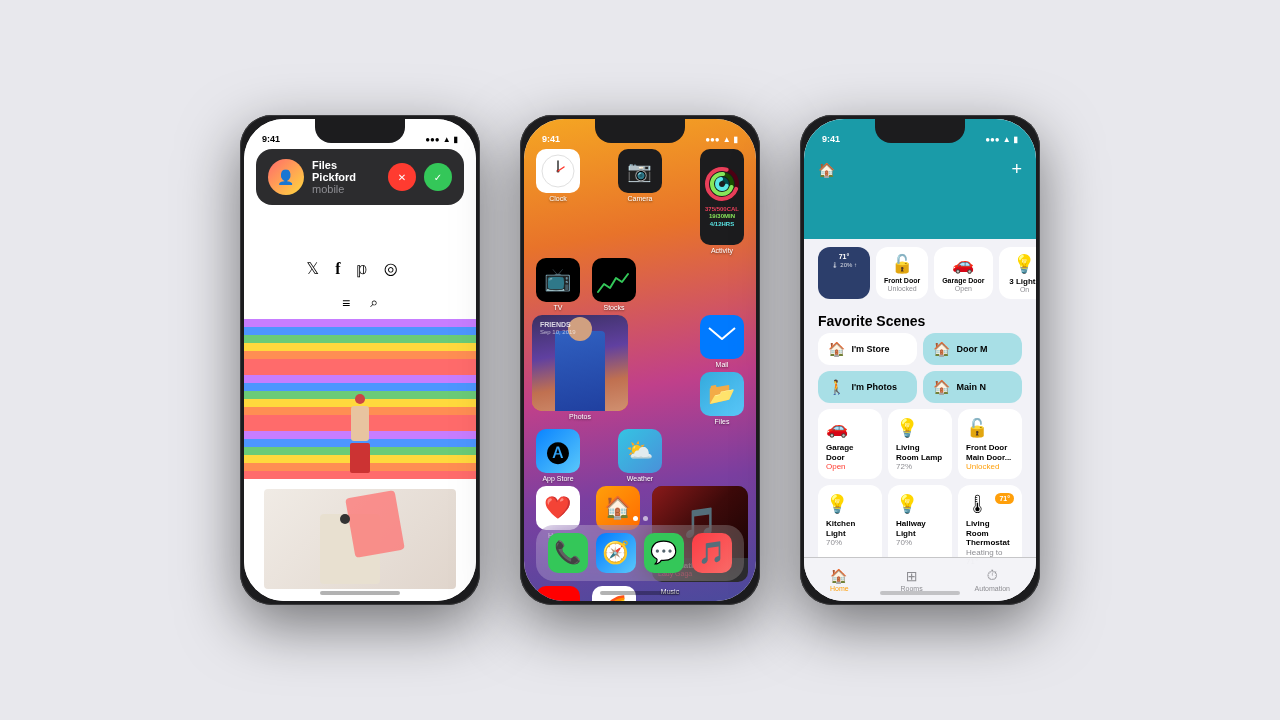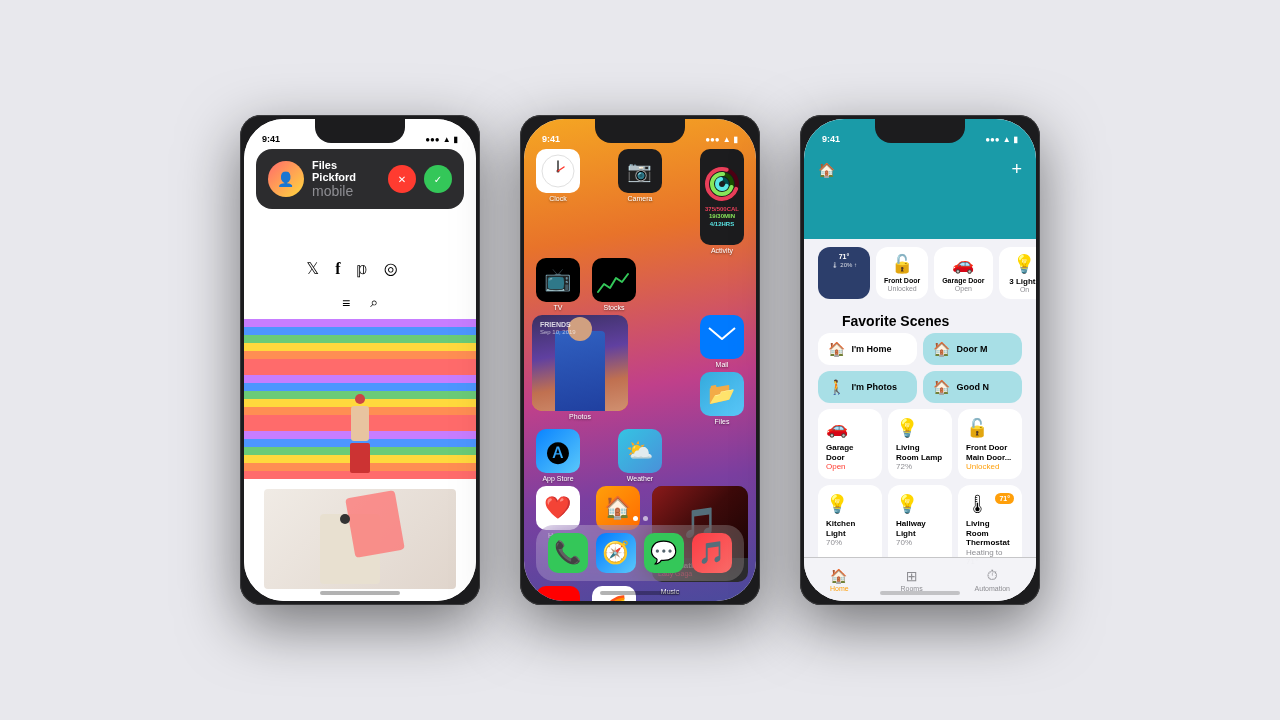--- a/index.html
+++ b/index.html
@@ -20,7 +20,7 @@
       width: 240px;
       height: 490px;
       background: #1c1c1e;
-      border-radius: 21px;
+      border-radius: 32px;
       position: relative;
       box-shadow: 0 20px 60px rgba(0,0,0,0.5), inset 0 0 0 1px #3a3a3c;
       overflow: hidden;

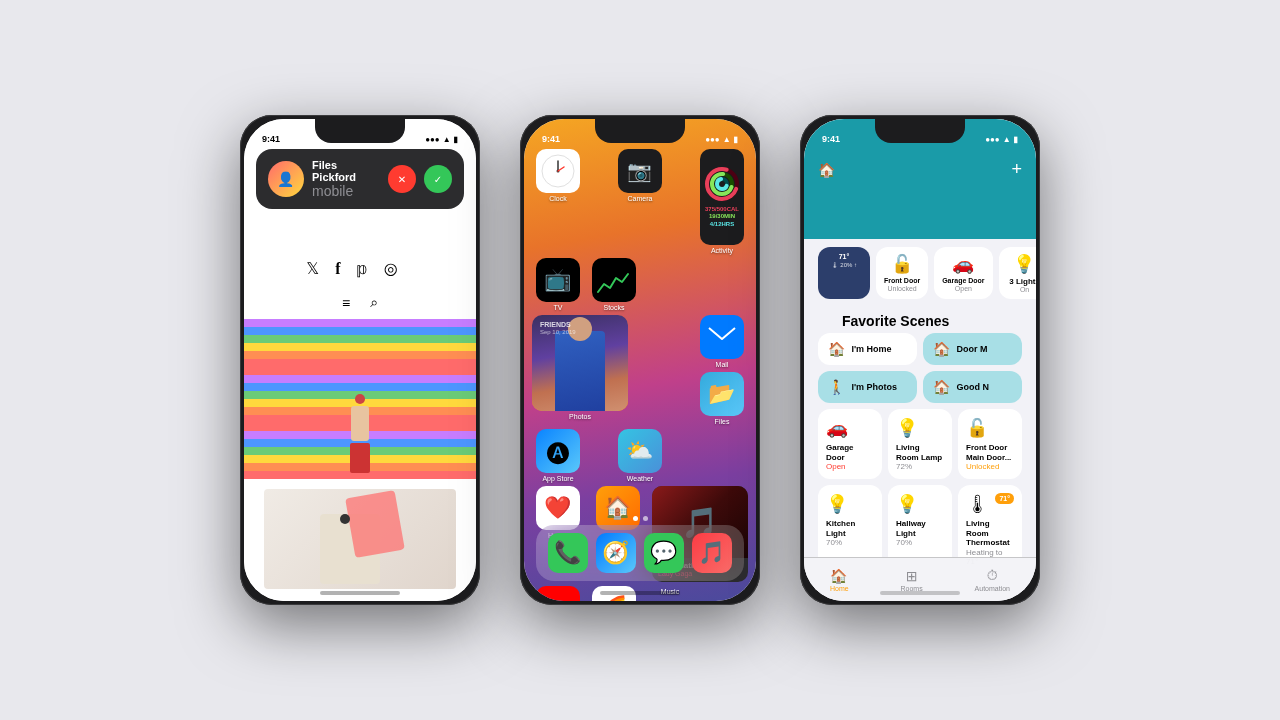--- a/index.html
+++ b/index.html
@@ -96,7 +96,7 @@
     }
     .caller-info { flex: 1; }
     .caller-name { color: #fff; font-size: 11px; font-weight: 600; }
-    .caller-type { color: #8e8e93; font-size: 14px; }
+    .caller-type { color: #8e8e93; font-size: 11px; }
     .call-buttons { display: flex; gap: 8px; }
     .call-btn {
       width: 28px; height: 28px;

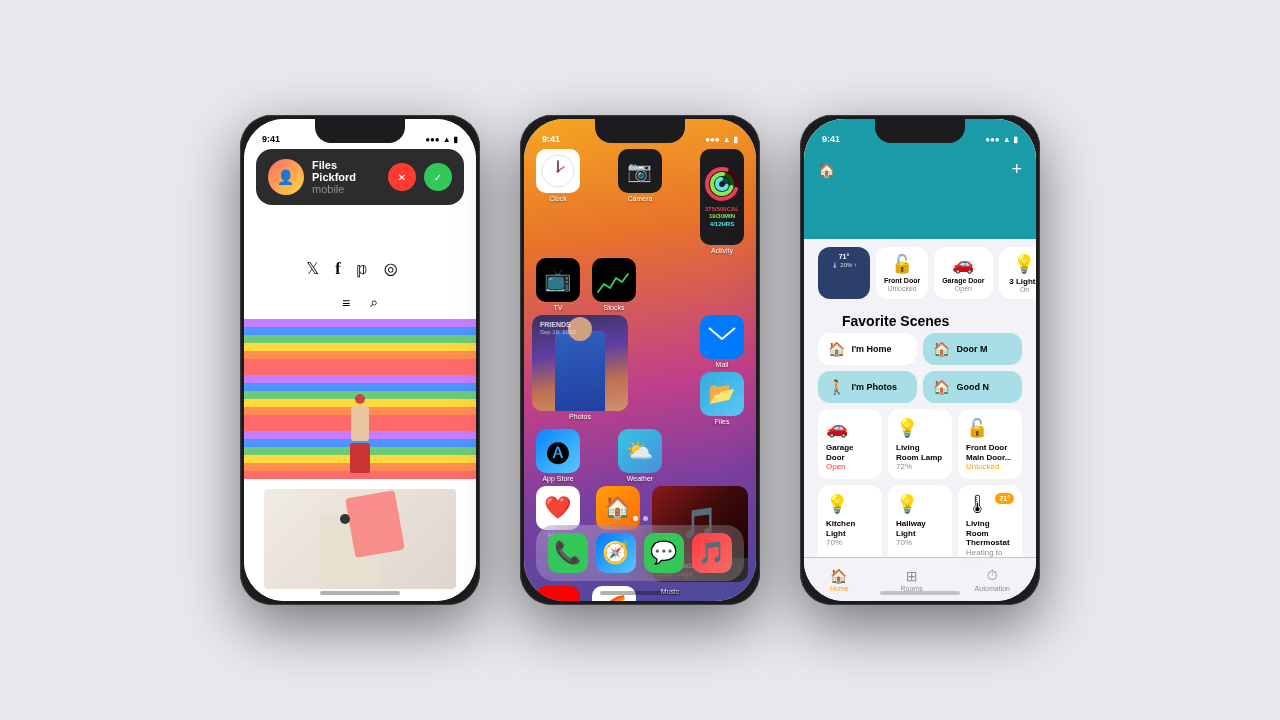--- a/index.html
+++ b/index.html
@@ -285,7 +285,6 @@
       font-weight: 700;
       color: #000;
       padding: 6px 14px 4px;
-      margin-left: 24px;
     }
 
     .scenes-grid {

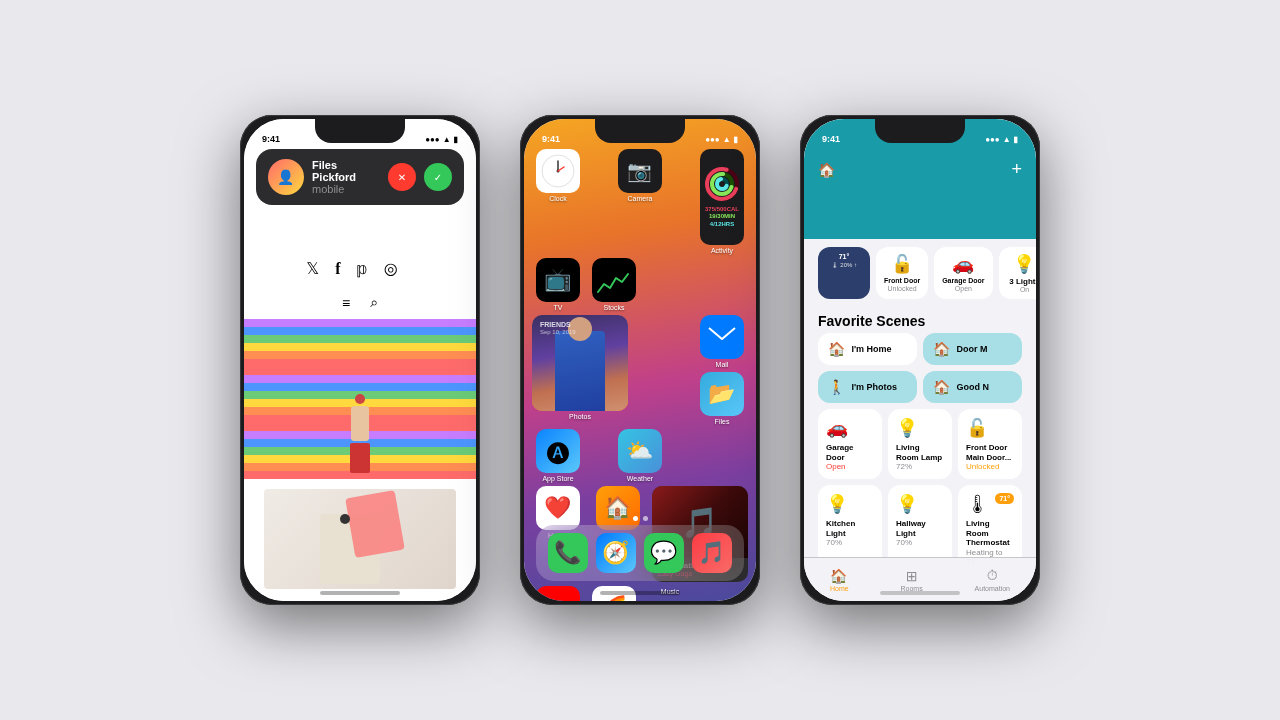--- a/index.html
+++ b/index.html
@@ -640,7 +640,7 @@
       <div class="scenes-grid">
         <div class="scene-tile">
           <span class="scene-icon">🏠</span>
-          <span class="scene-label">I'm Home</span>
+          <span class="scene-label">I'm Store</span>
         </div>
         <div class="scene-tile teal">
           <span class="scene-icon">🏠</span>

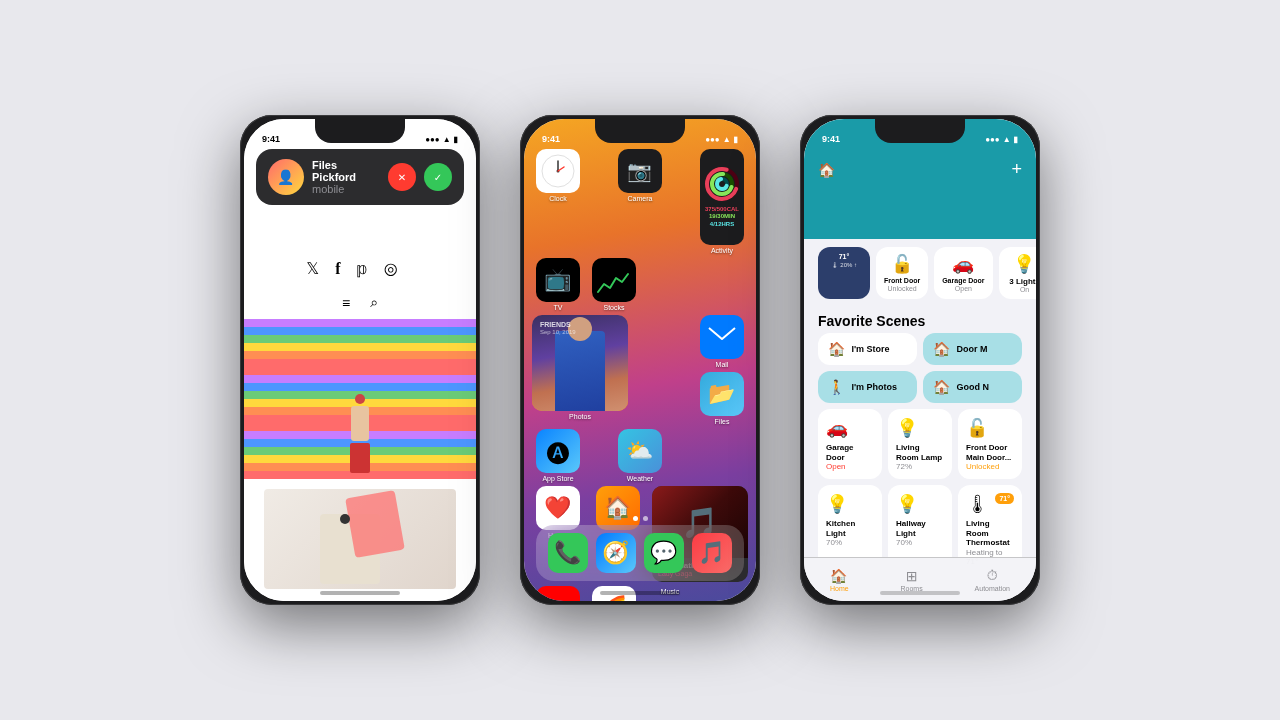--- a/index.html
+++ b/index.html
@@ -652,7 +652,7 @@
         </div>
         <div class="scene-tile teal">
           <span class="scene-icon">🏠</span>
-          <span class="scene-label">Good N</span>
+          <span class="scene-label">Main N</span>
         </div>
       </div>
 

